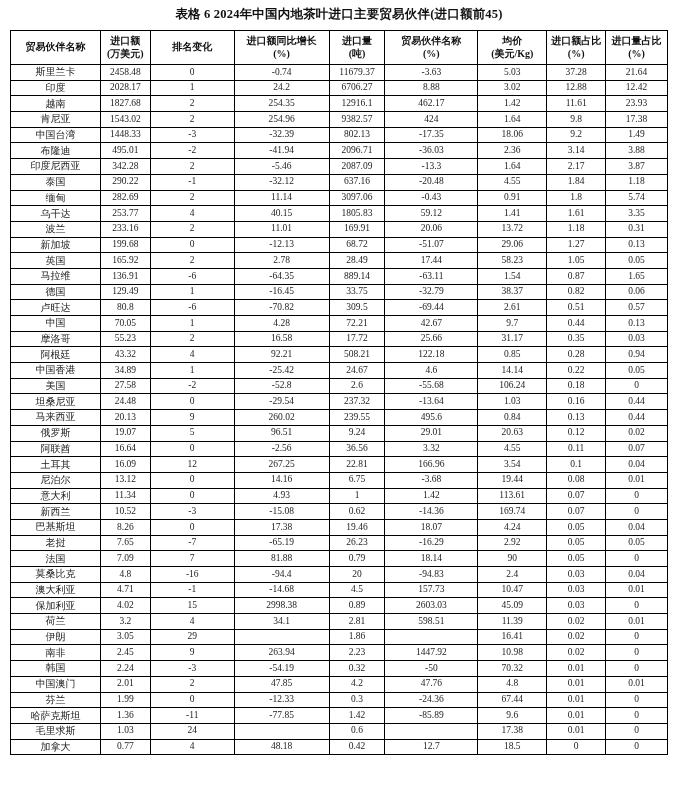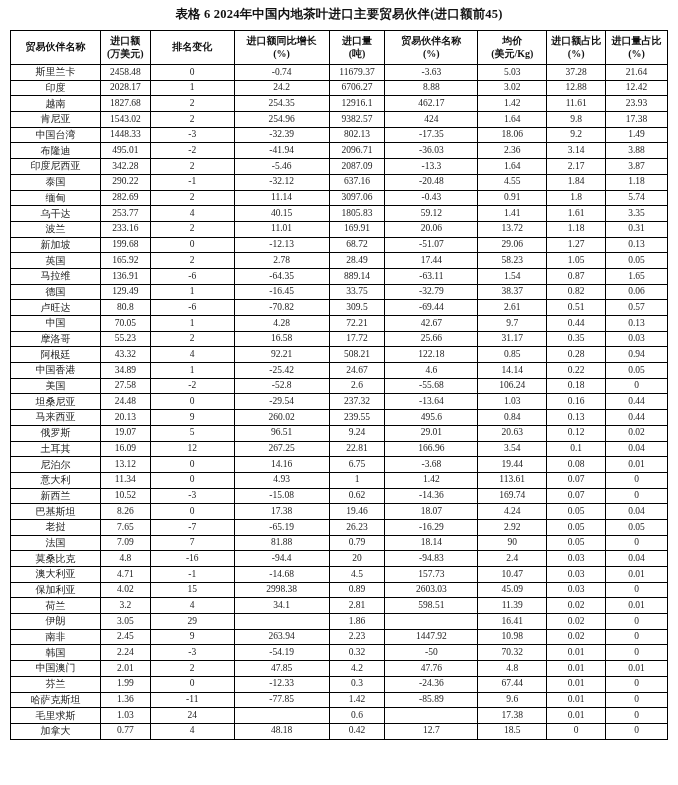--- a/index.html
+++ b/index.html
@@ -363,6 +363,17 @@
           <td>0.02</td>
         </tr>
         <tr>
+          <td class="partner">阿联酋</td>
+          <td>16.64</td>
+          <td>0</td>
+          <td>-2.56</td>
+          <td>36.56</td>
+          <td>3.32</td>
+          <td>4.55</td>
+          <td>0.11</td>
+          <td>0.07</td>
+        </tr>
+        <tr>
           <td class="partner">土耳其</td>
           <td>16.09</td>
           <td>12</td>

